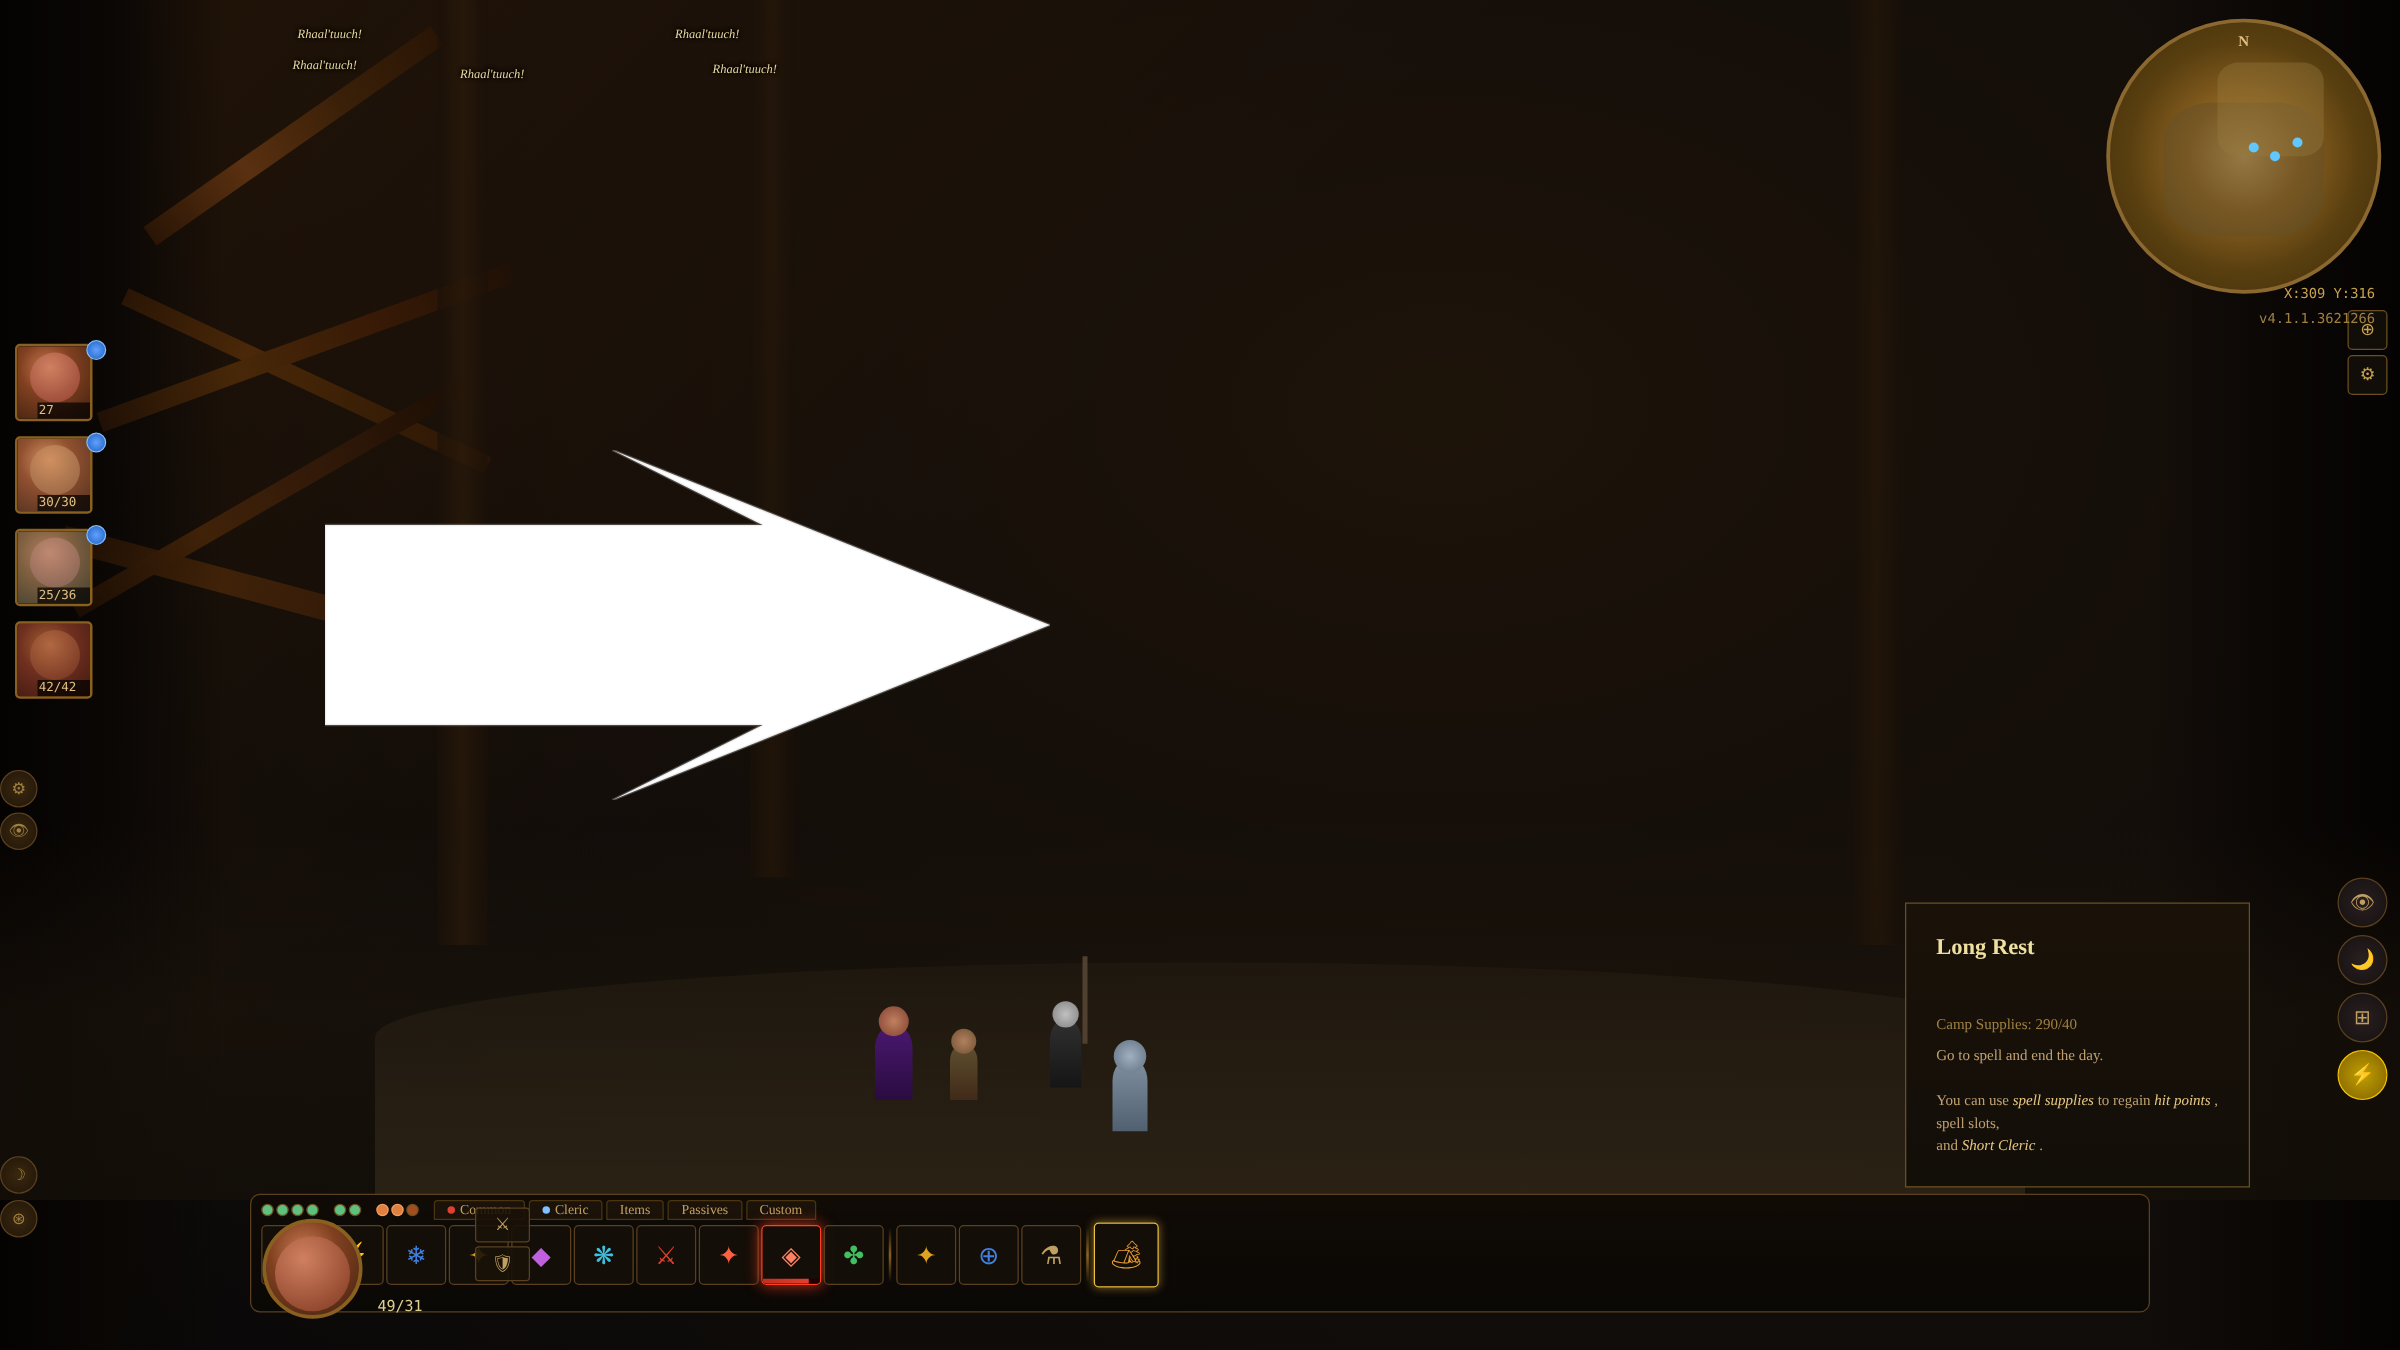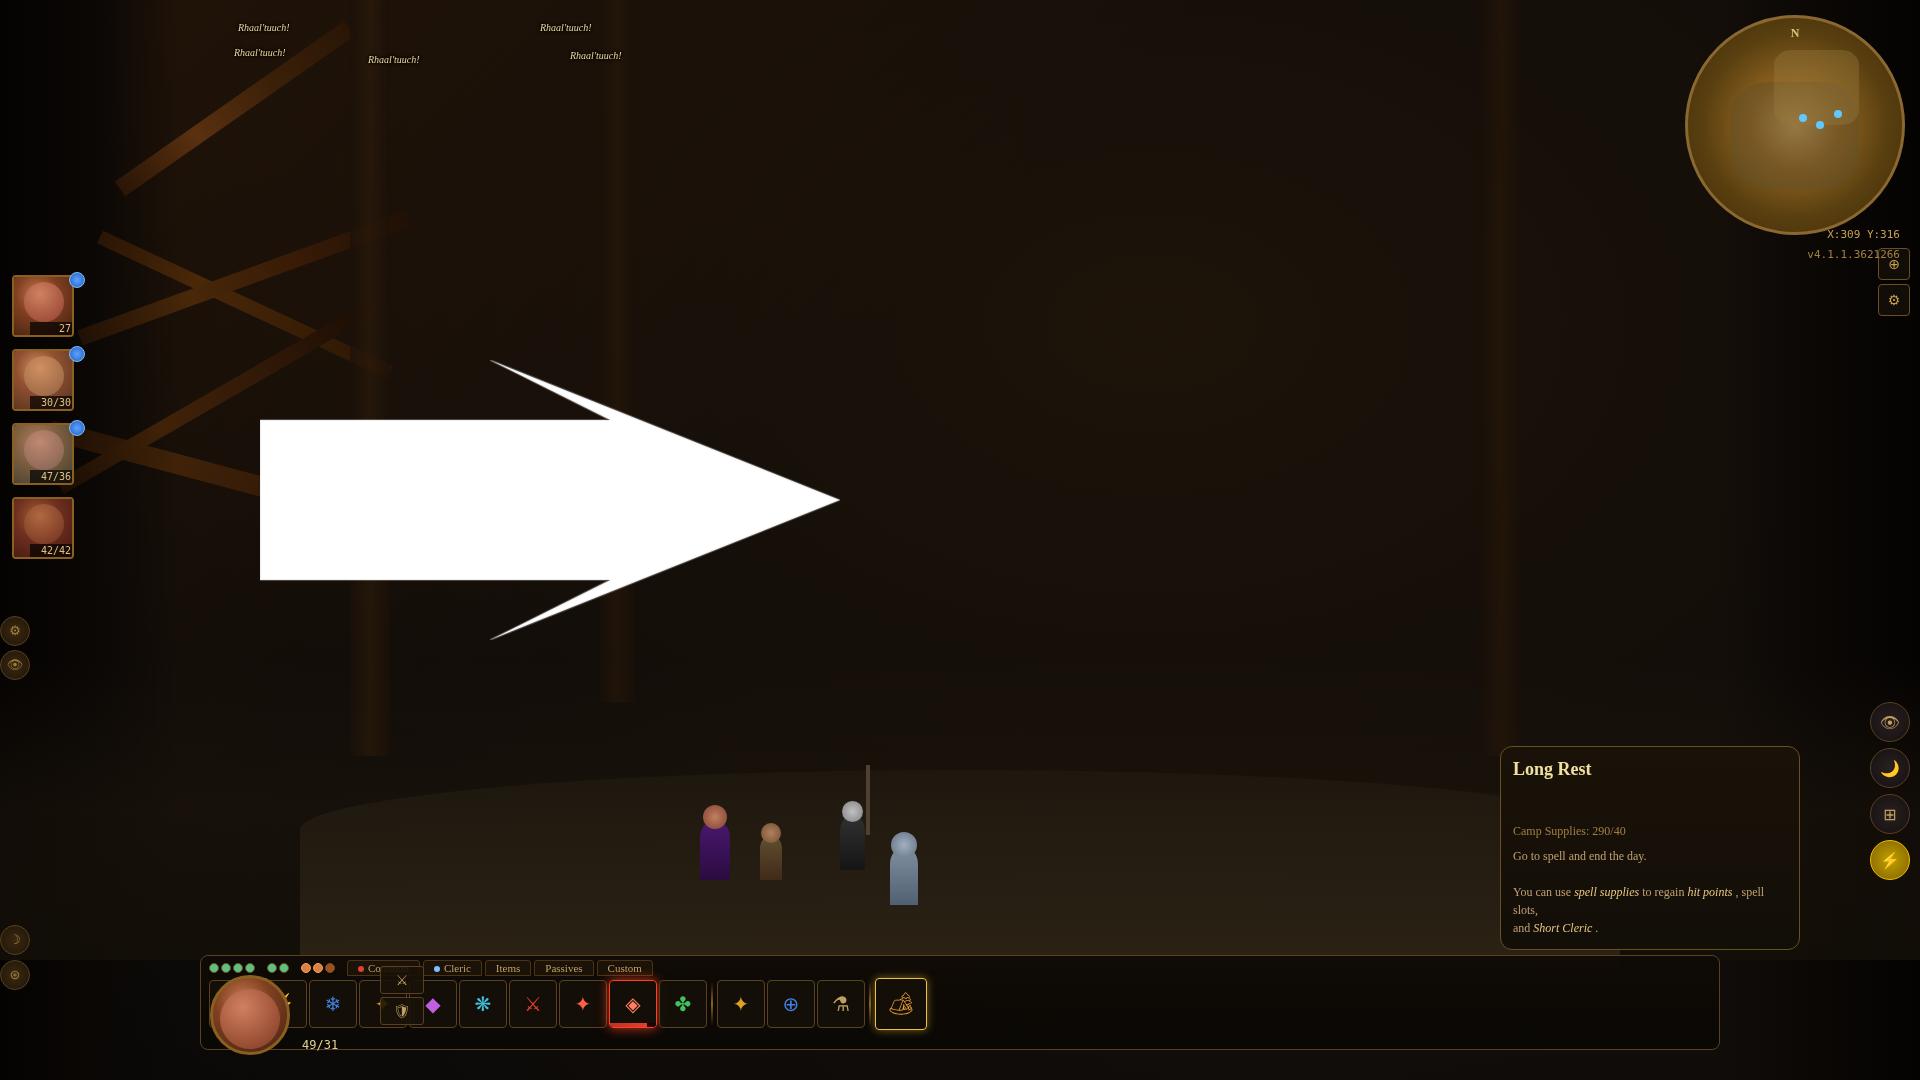--- a/index.html
+++ b/index.html
@@ -146,7 +146,7 @@
       background: rgba(0,0,0,0.7);
       color: #e0c080;
       font-size: 10px;
-      text-align: right;
+      text-align: left;
       padding: 1px;
       font-family: monospace;
     }

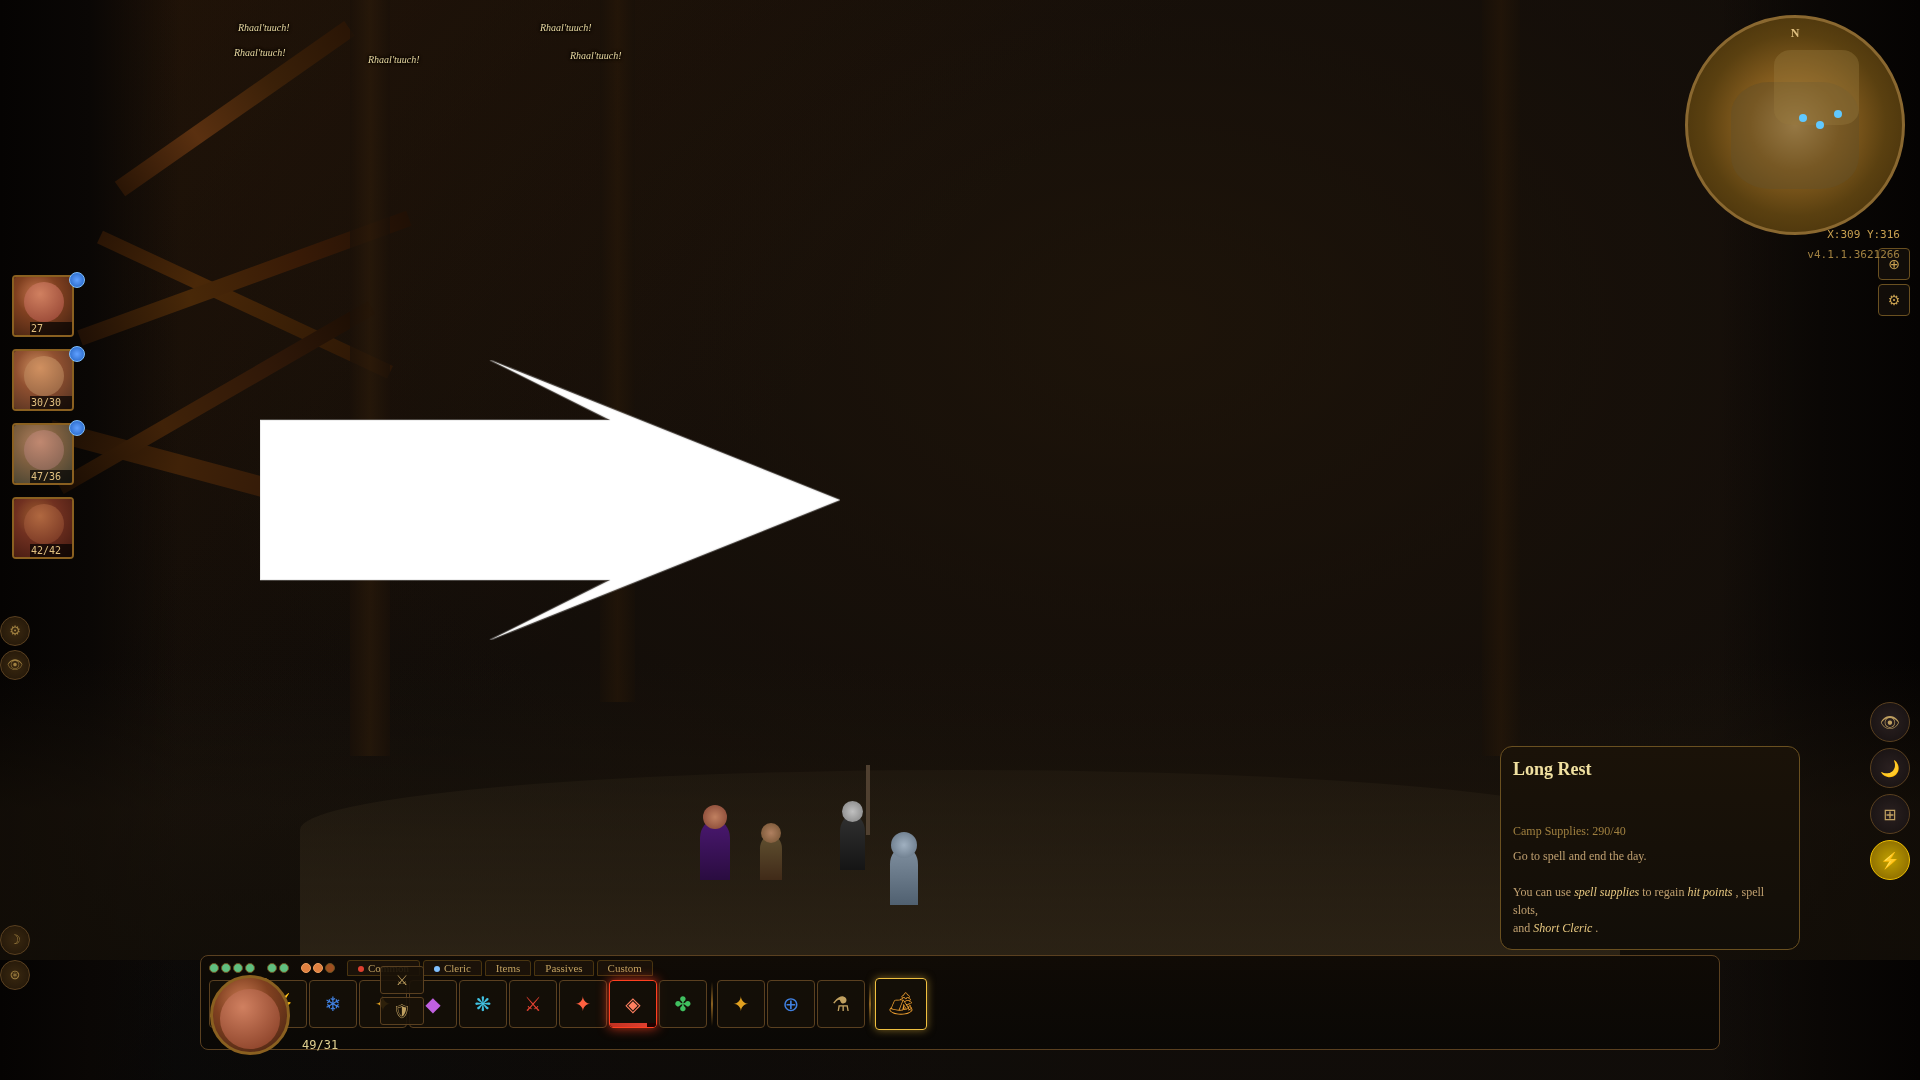--- a/index.html
+++ b/index.html
@@ -613,7 +613,7 @@
       <div class="portrait-inner">
         <div style="position:absolute;top:5px;left:10px;width:40px;height:40px;border-radius:50%;background:radial-gradient(circle at 40% 30%,#c08870,#806050);"></div>
       </div>
-      <div class="portrait-hp">47/36</div>
+      <div class="portrait-hp">25/36</div>
     </div>
     <div class="portrait-status-icon"></div>
   </div>

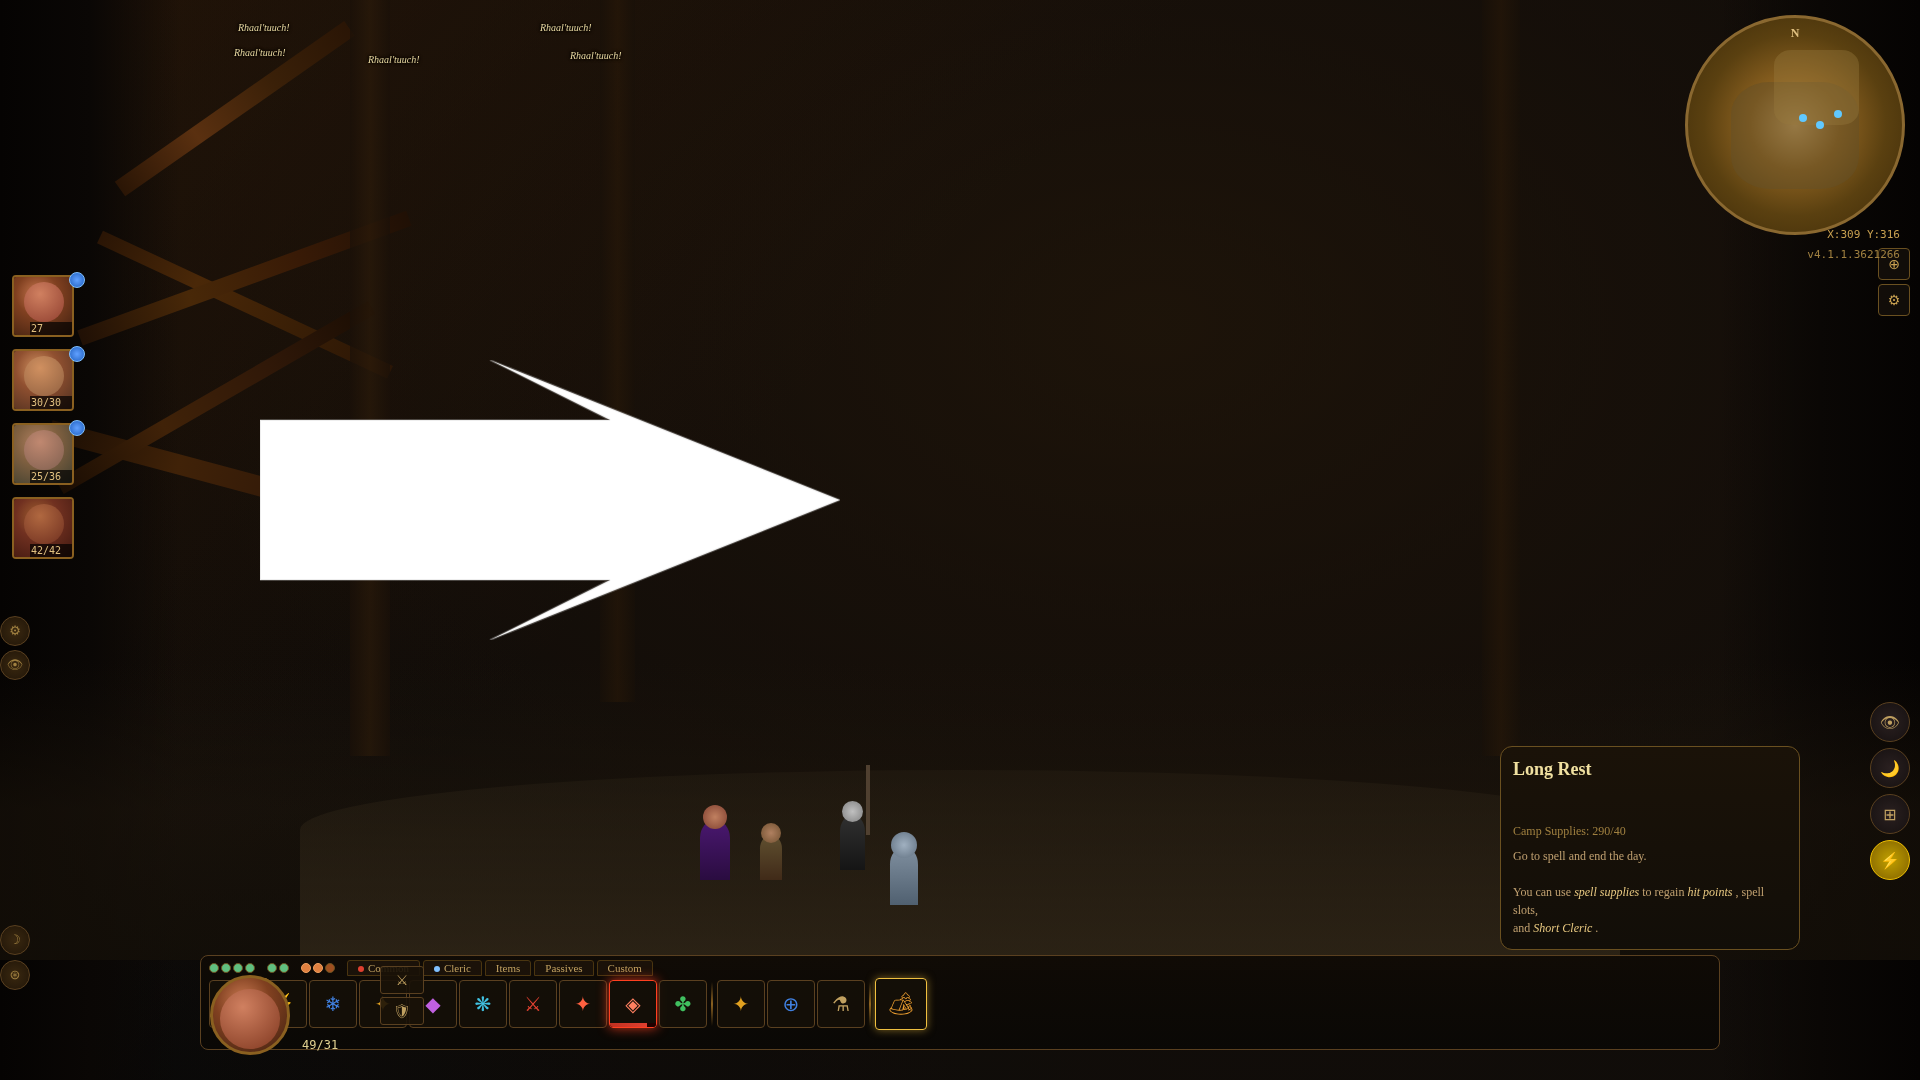--- a/index.html
+++ b/index.html
@@ -368,11 +368,11 @@
       position: absolute;
       bottom: 130px;
       right: 120px;
-      width: 300px;
+      width: 276px;
       background: linear-gradient(180deg, #1a1208 0%, #120e08 100%);
       border: 1px solid #6a5020;
-      border-radius: 12px;
-      padding: 12px;
+      border-radius: 0;
+      padding: 24px;
       z-index: 100;
     }
 

